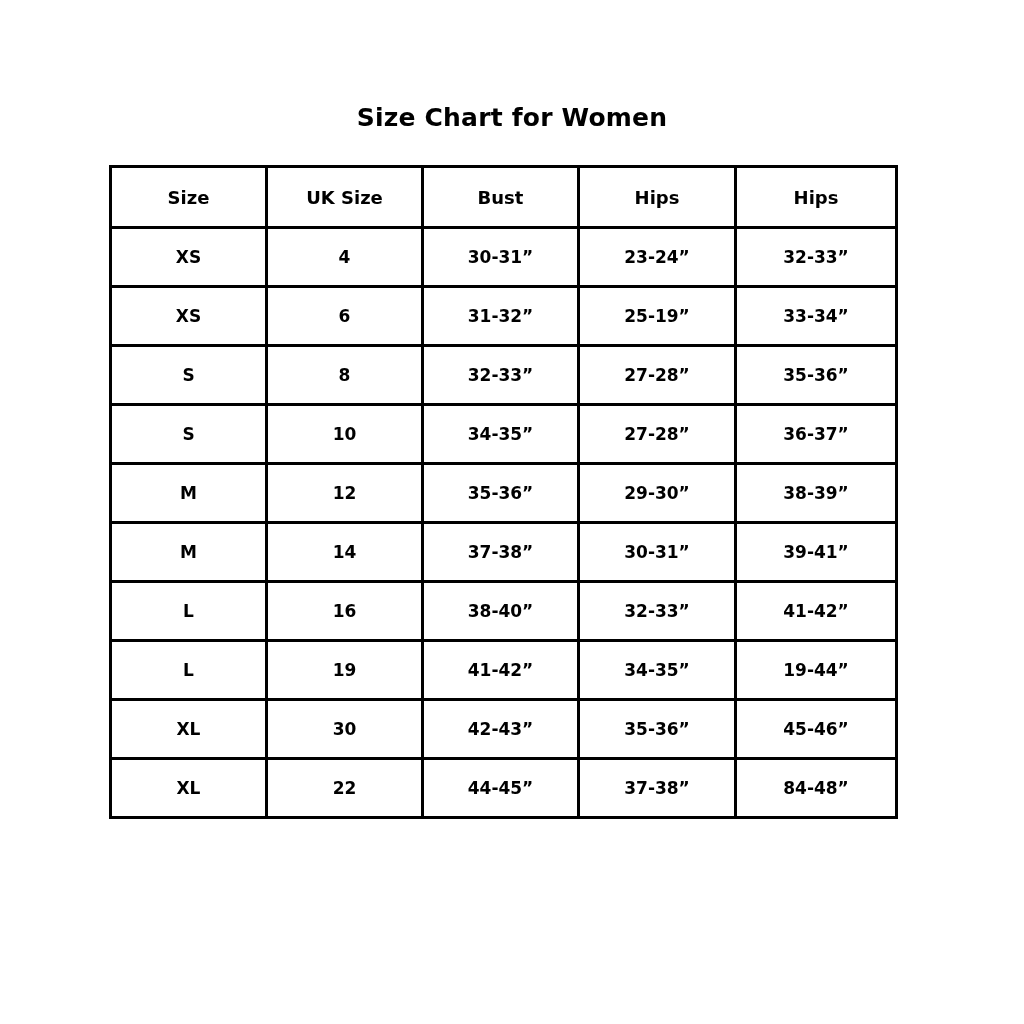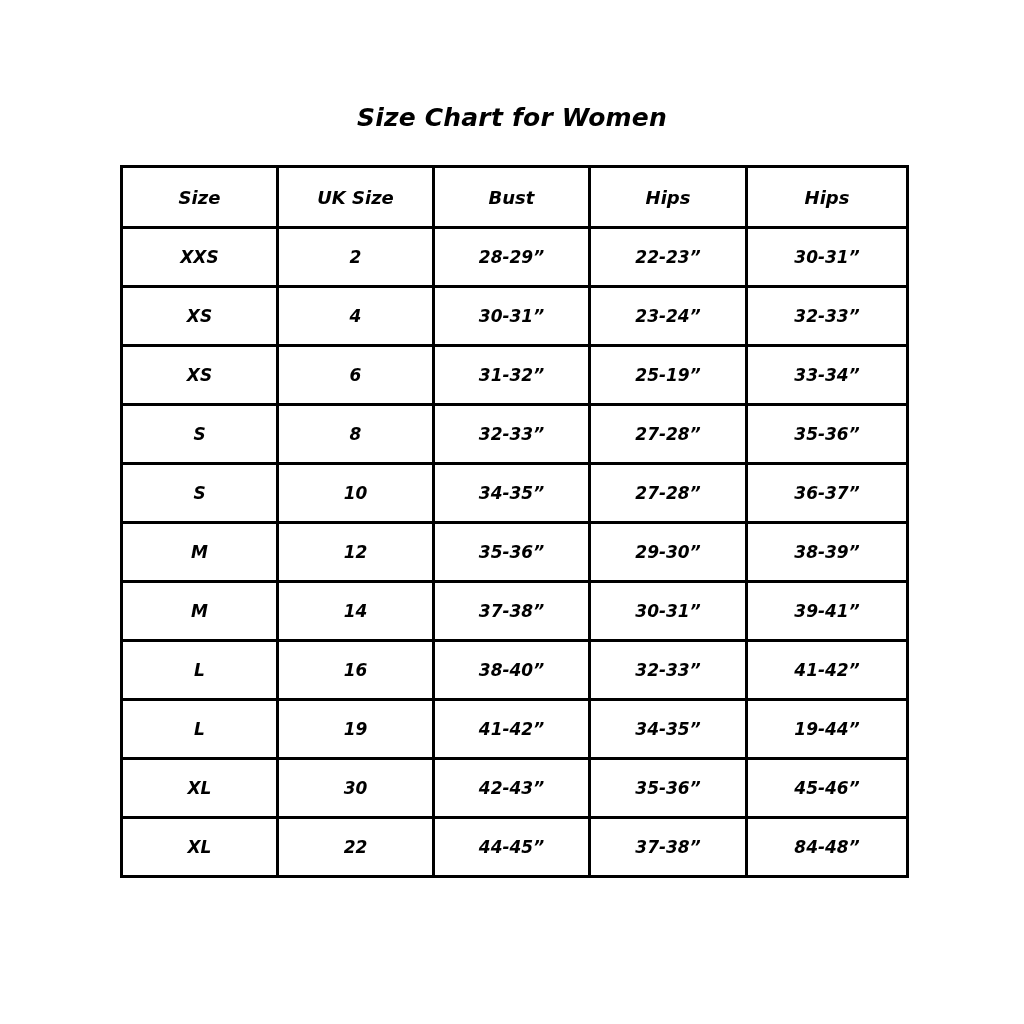--- a/index.html
+++ b/index.html
@@ -19,7 +19,6 @@
     width: 1024px;
     height: 1024px;
     box-sizing: border-box;
-    font-style: italic;
   }
   .chart-title {
     position: absolute;

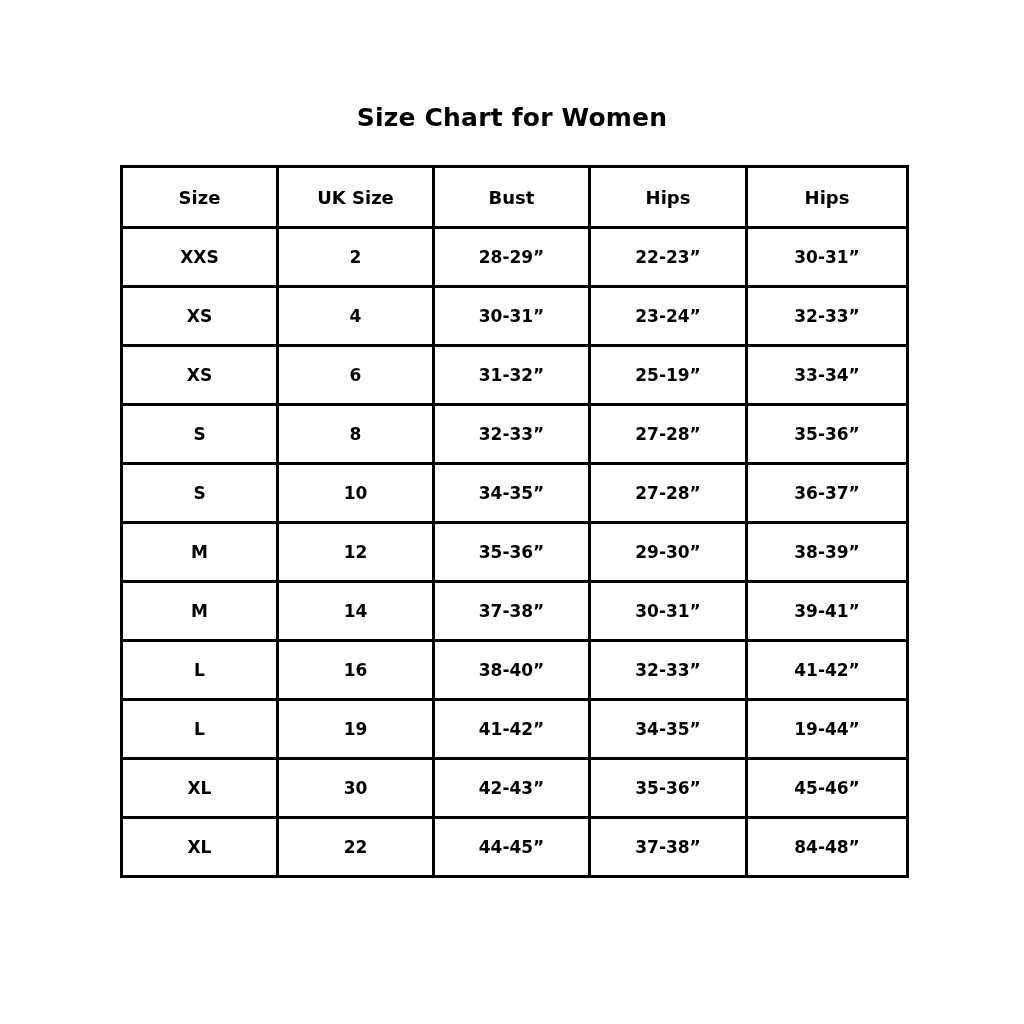--- a/index.html
+++ b/index.html
@@ -33,7 +33,7 @@
   .table-wrap {
     position: absolute;
     top: 165px;
-    left: 120px;
+    left: 109px;
     width: 786px;
   }
   table.size-chart {

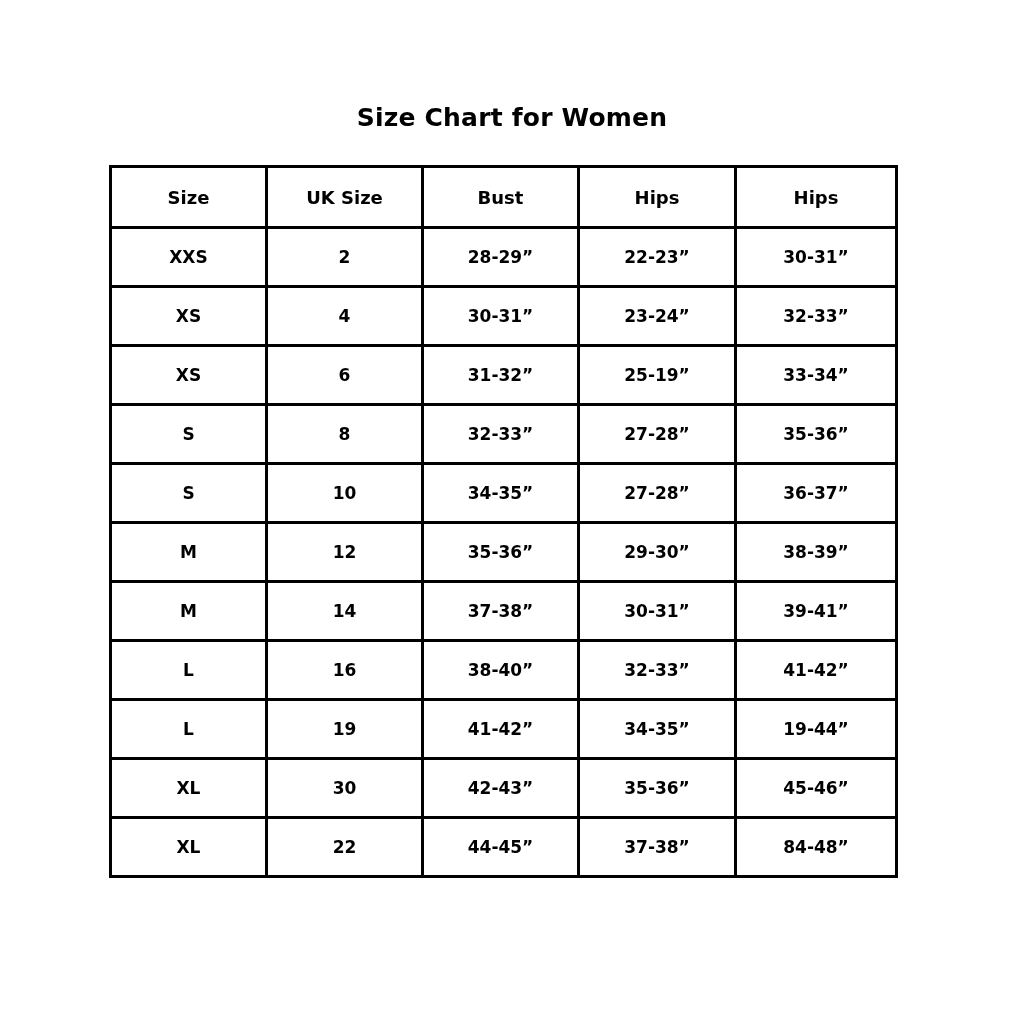--- a/index.html
+++ b/index.html
@@ -88,13 +88,6 @@
       </thead>
       <tbody>
         <tr>
-          <td>XXS</td>
-          <td>2</td>
-          <td>28-29”</td>
-          <td>22-23”</td>
-          <td>30-31”</td>
-        </tr>
-        <tr>
           <td>XS</td>
           <td>4</td>
           <td>30-31”</td>

